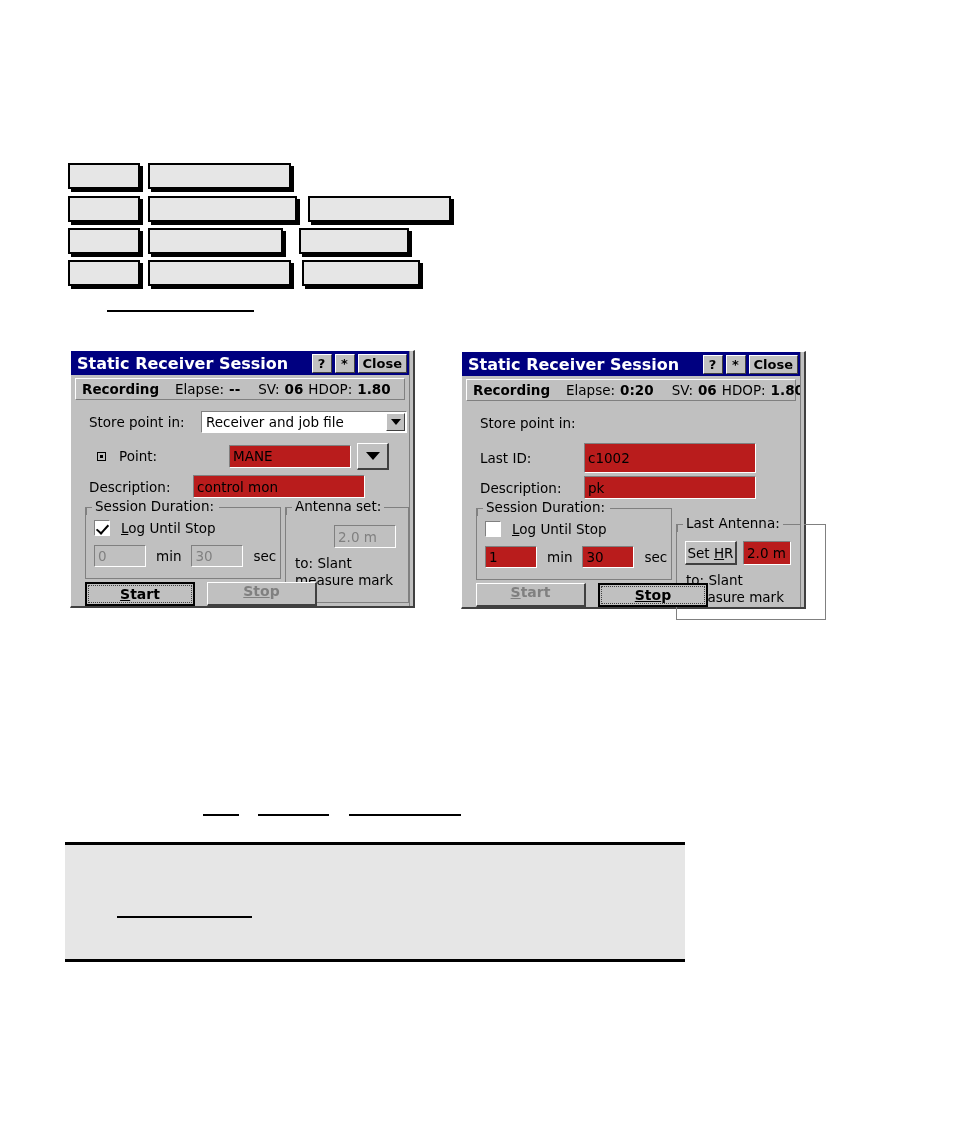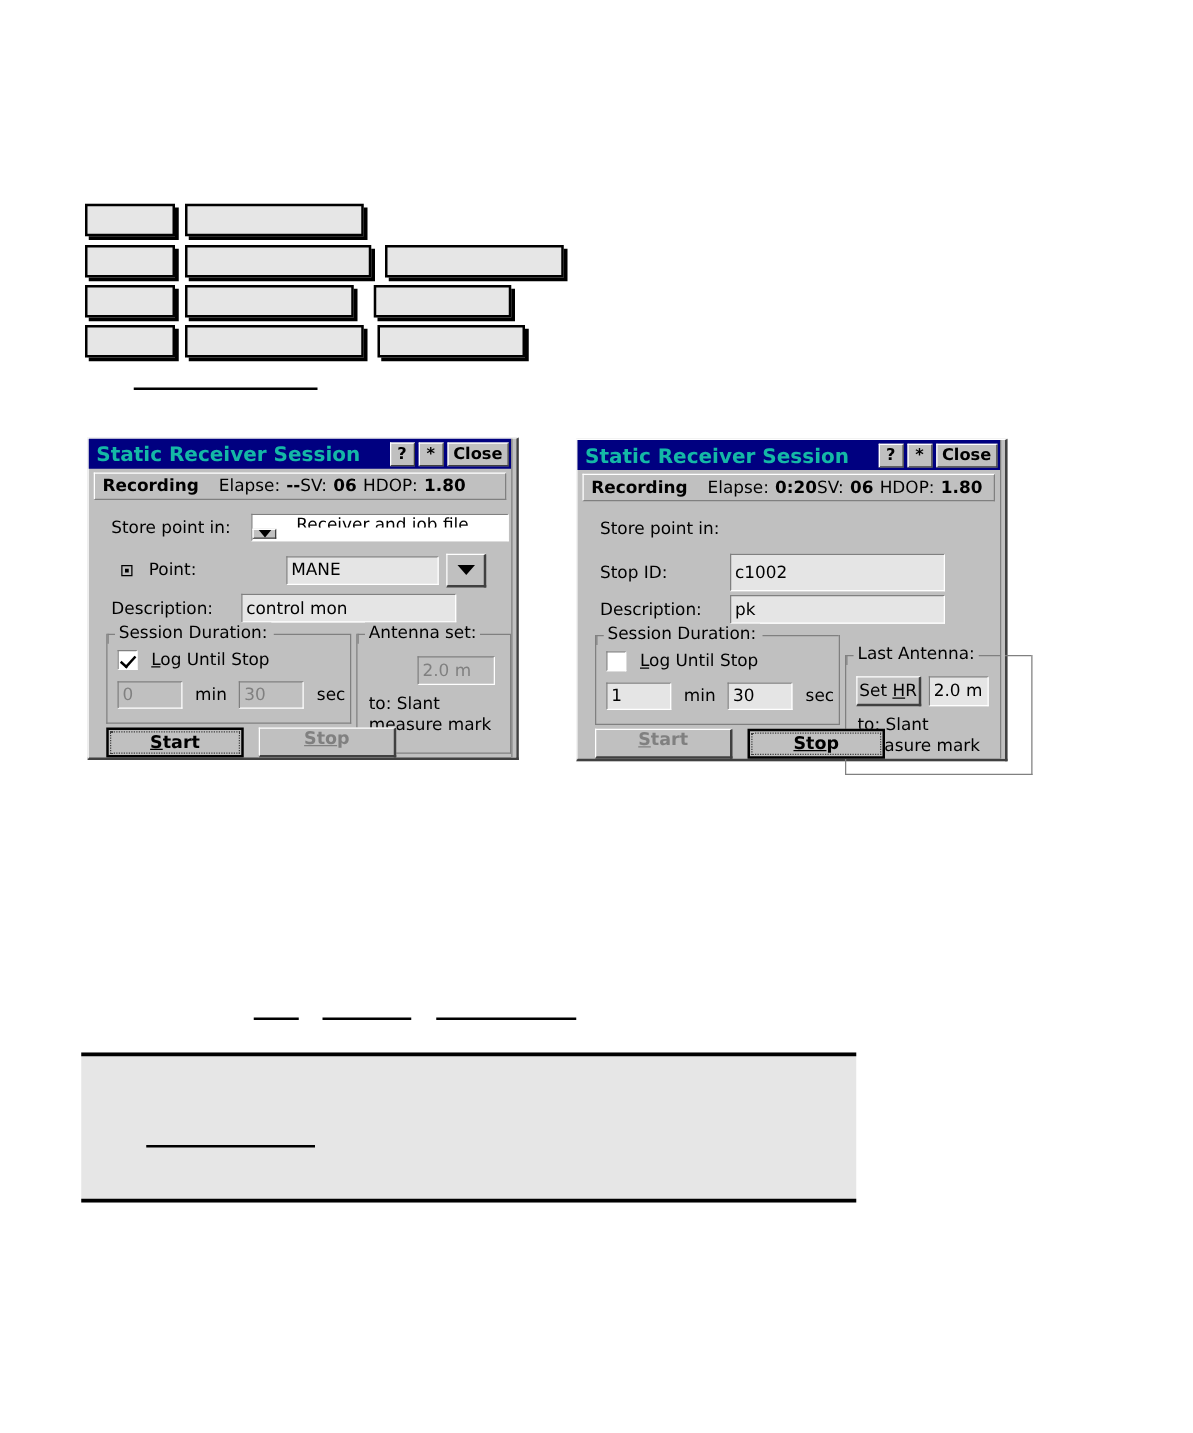--- a/index.html
+++ b/index.html
@@ -74,7 +74,7 @@
     box-sizing: border-box;
   }
   .title-text {
-    color: #14b8a6;
+    color: #ffffff;
     font-weight: bold;
     font-size: 16px;
     letter-spacing: 0px;

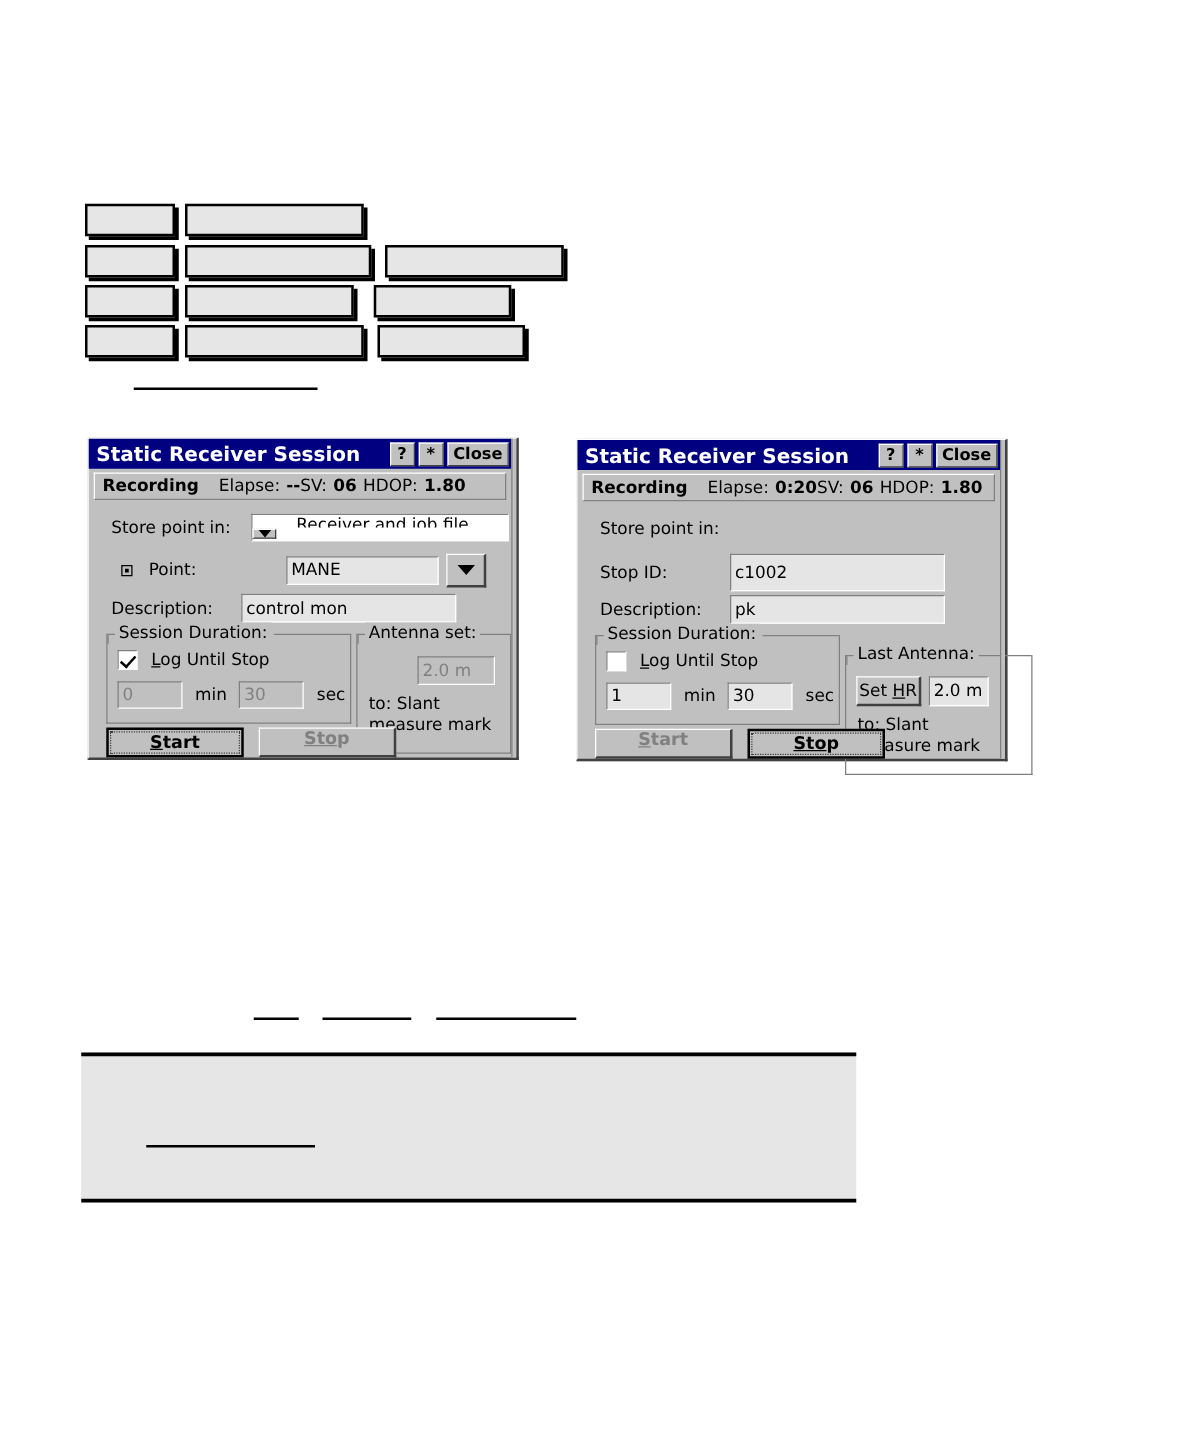--- a/index.html
+++ b/index.html
@@ -118,7 +118,7 @@
   .st-rec { font-weight: bold; margin-left: 6px; }
   .st-lbl { margin-left: 16px; }
   .st-val { font-weight: bold; margin-left: 5px; }
-  .st-lbl2 { }
+  .st-lbl2 { margin-left: 18px; }
   .st-lbl3 { margin-left: 5px; }
 
   .form-row {

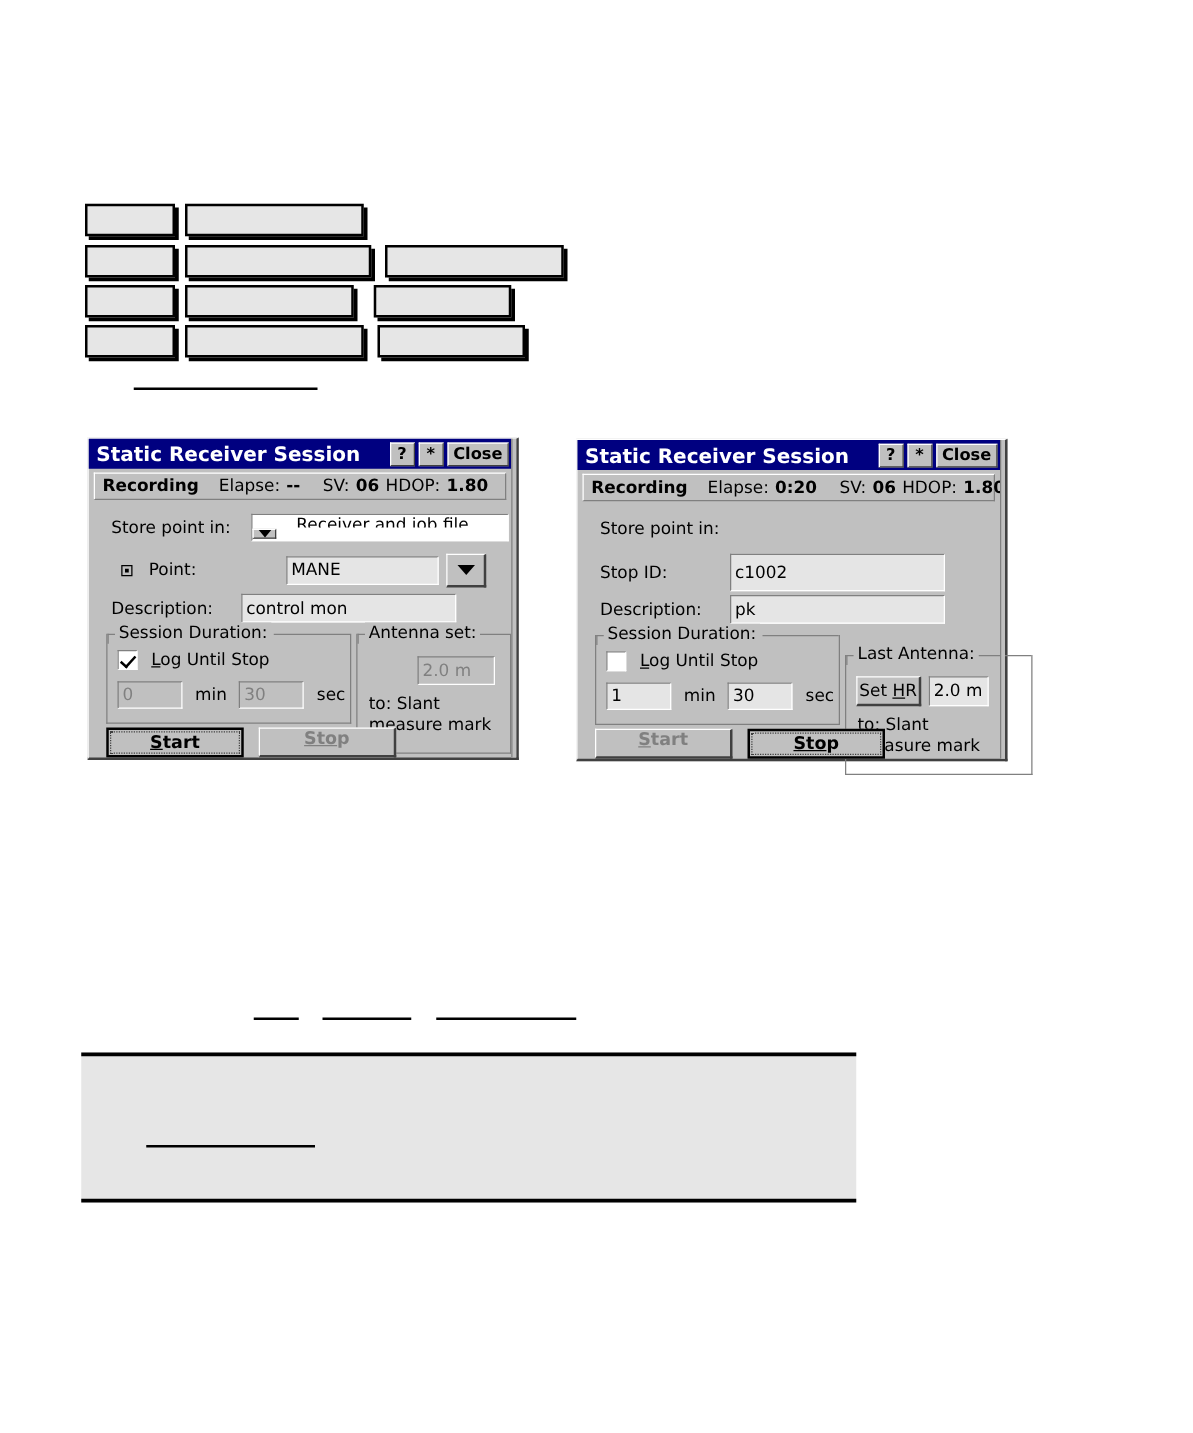--- a/index.html
+++ b/index.html
@@ -157,7 +157,6 @@
     display: flex;
     align-items: center;
     font-size: 13.5px;
-    flex-direction: column;
   }
   .combo .ctext { flex: 1; padding-left: 4px; overflow: hidden; white-space: nowrap; }
   .combo .carrow {

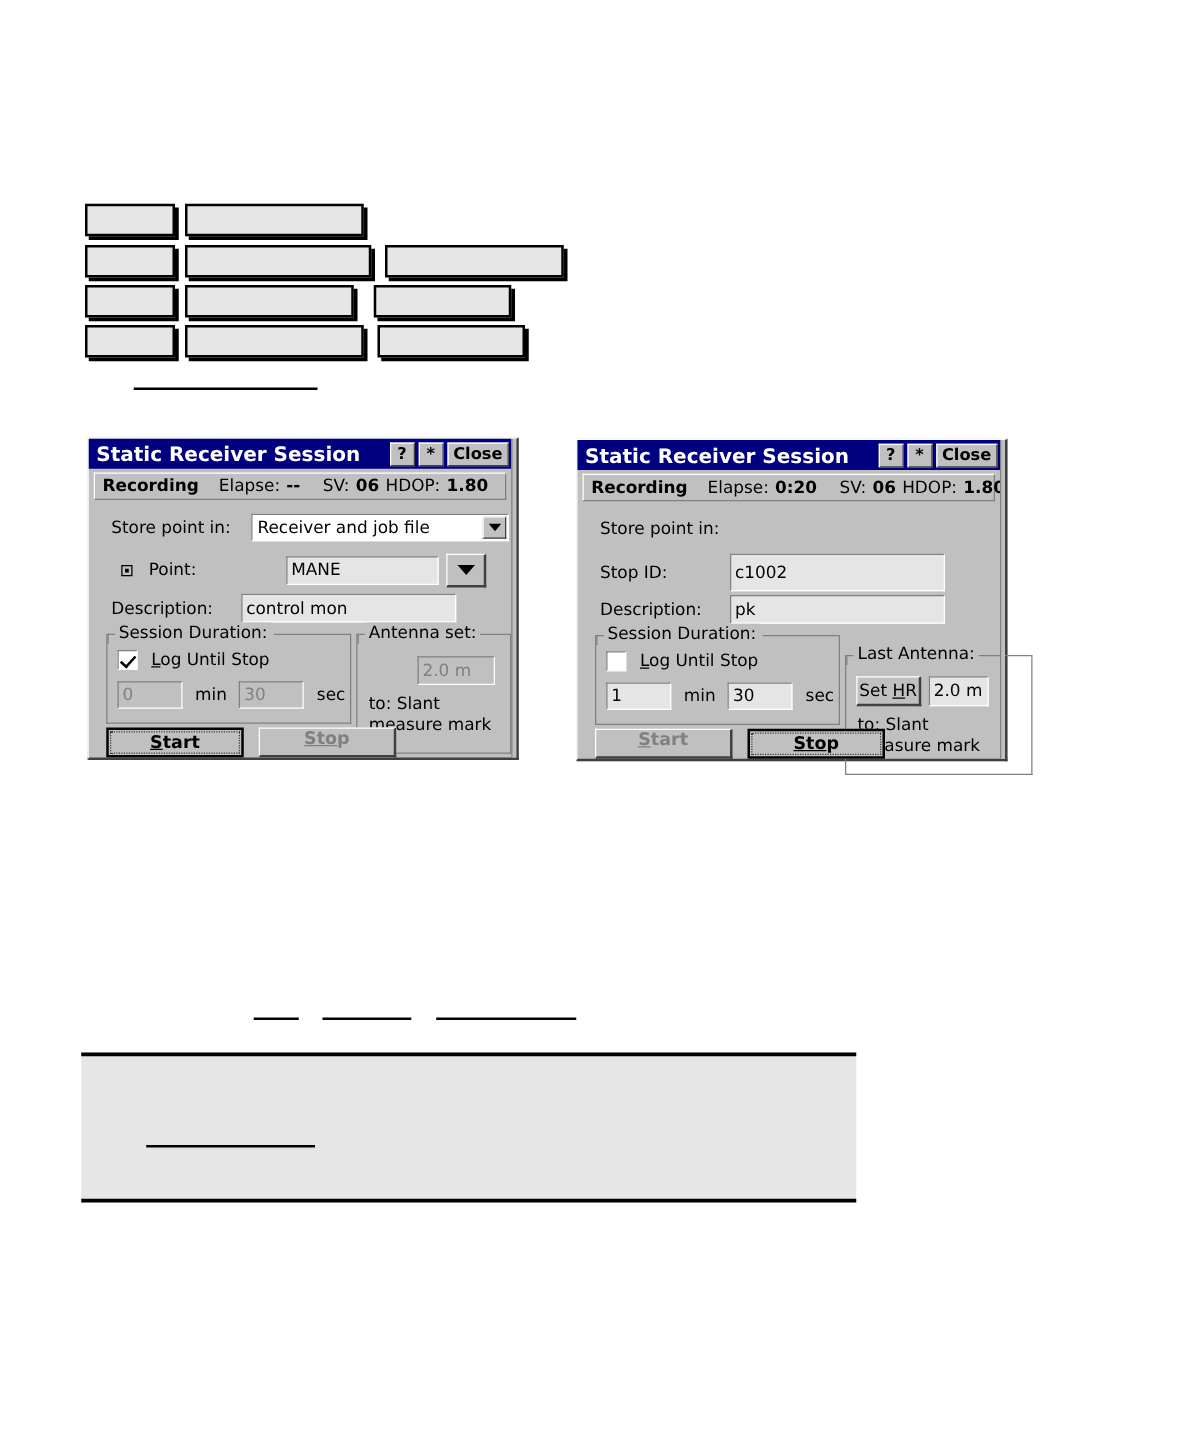--- a/index.html
+++ b/index.html
@@ -131,7 +131,7 @@
 
   
   .field {
-    background: #e5e5e5;
+    background: #b91c1c;
     border-left: 1px solid #808080;
     border-top: 1px solid #808080;
     border-right: 1px solid #ffffff;

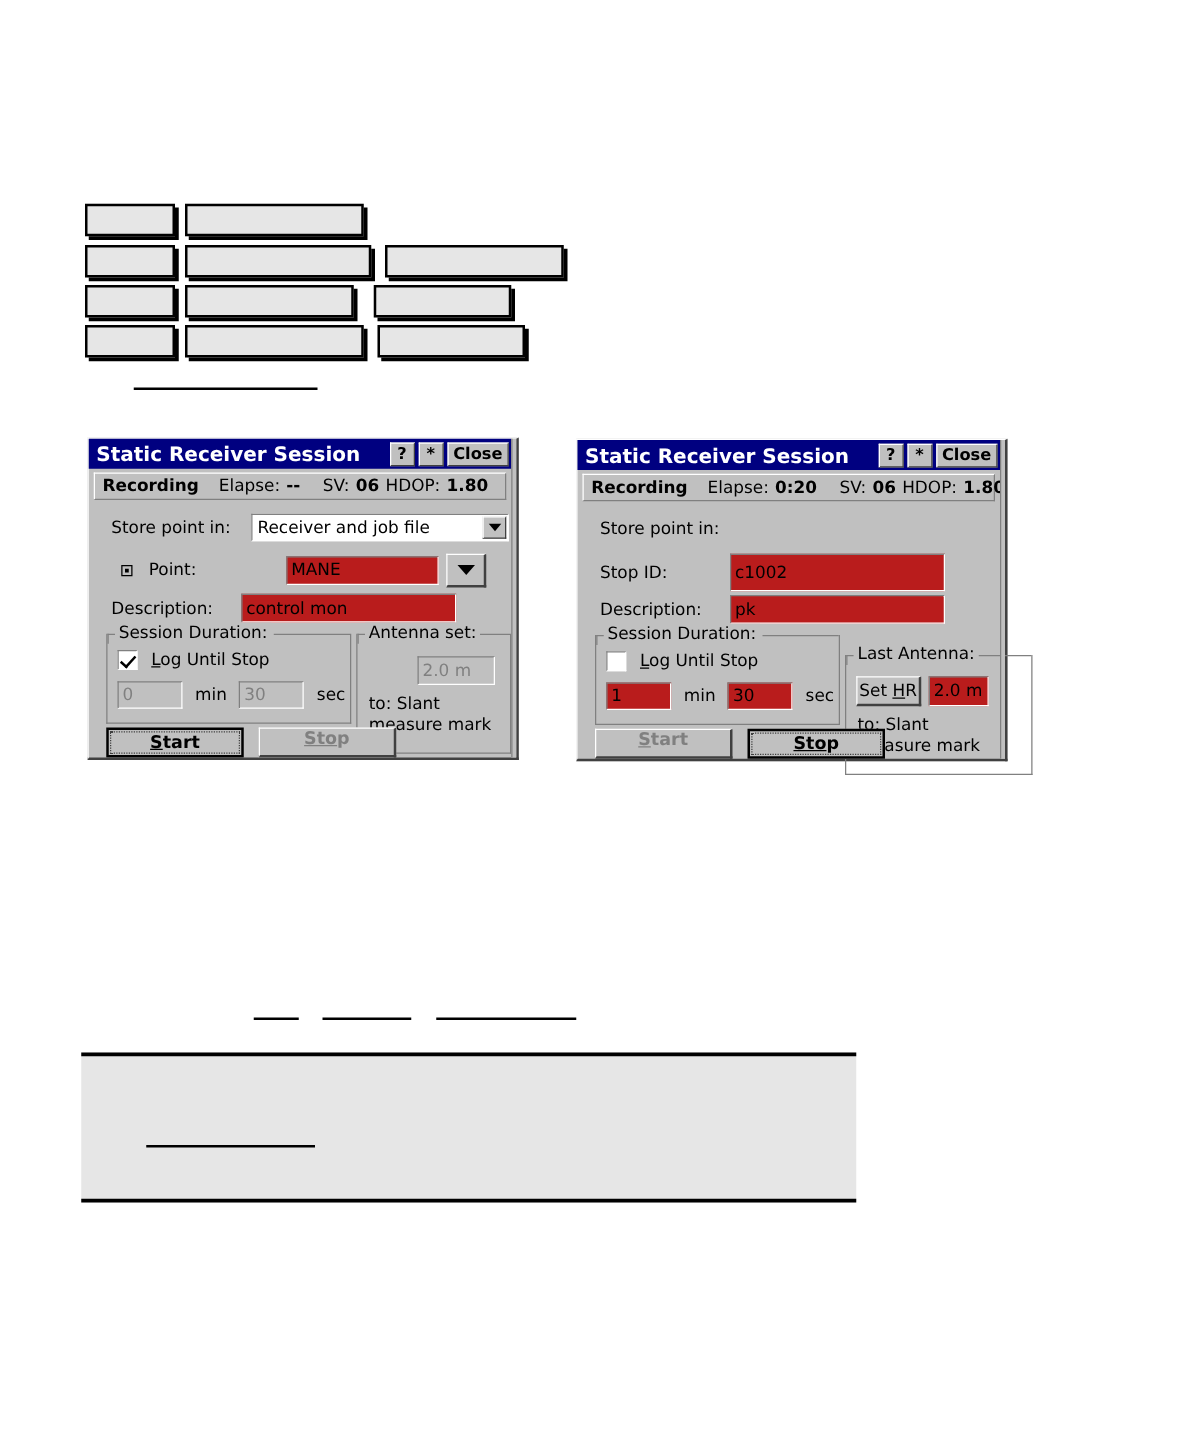--- a/index.html
+++ b/index.html
@@ -448,7 +448,7 @@
     </div>
 
     <div class="form-row" style="left:18px; top:94px; width:320px; height:23px;">
-      <span class="f-label" style="width:104px;">Stop ID:</span>
+      <span class="f-label" style="width:104px;">Last ID:</span>
       <div class="field" style="width:172px; height:30px;">c1002</div>
     </div>
 

